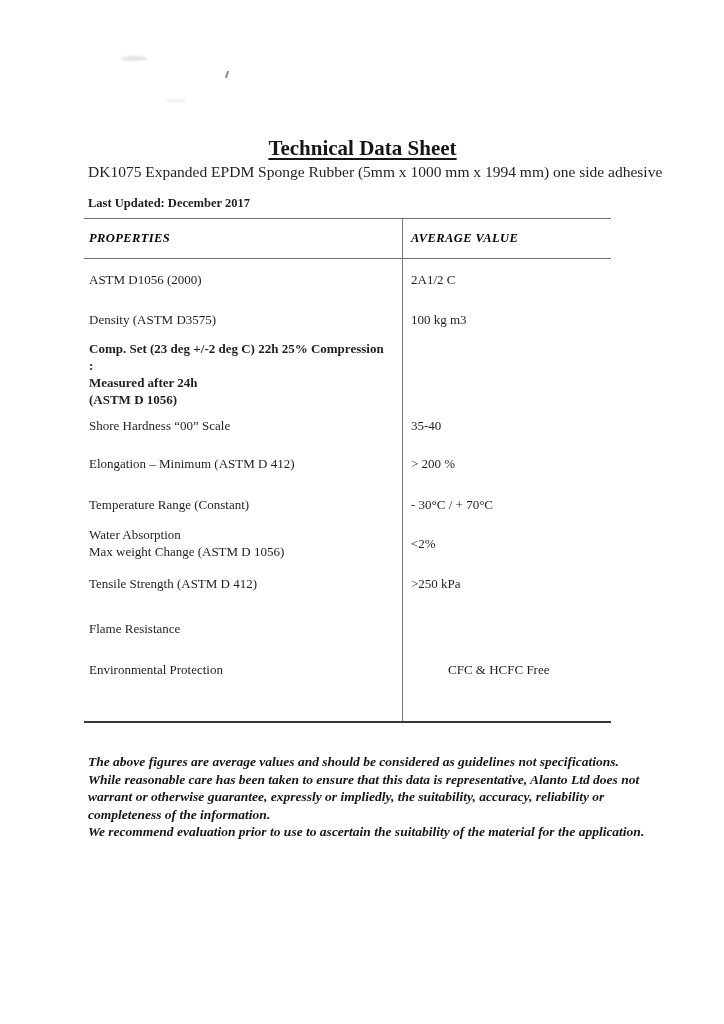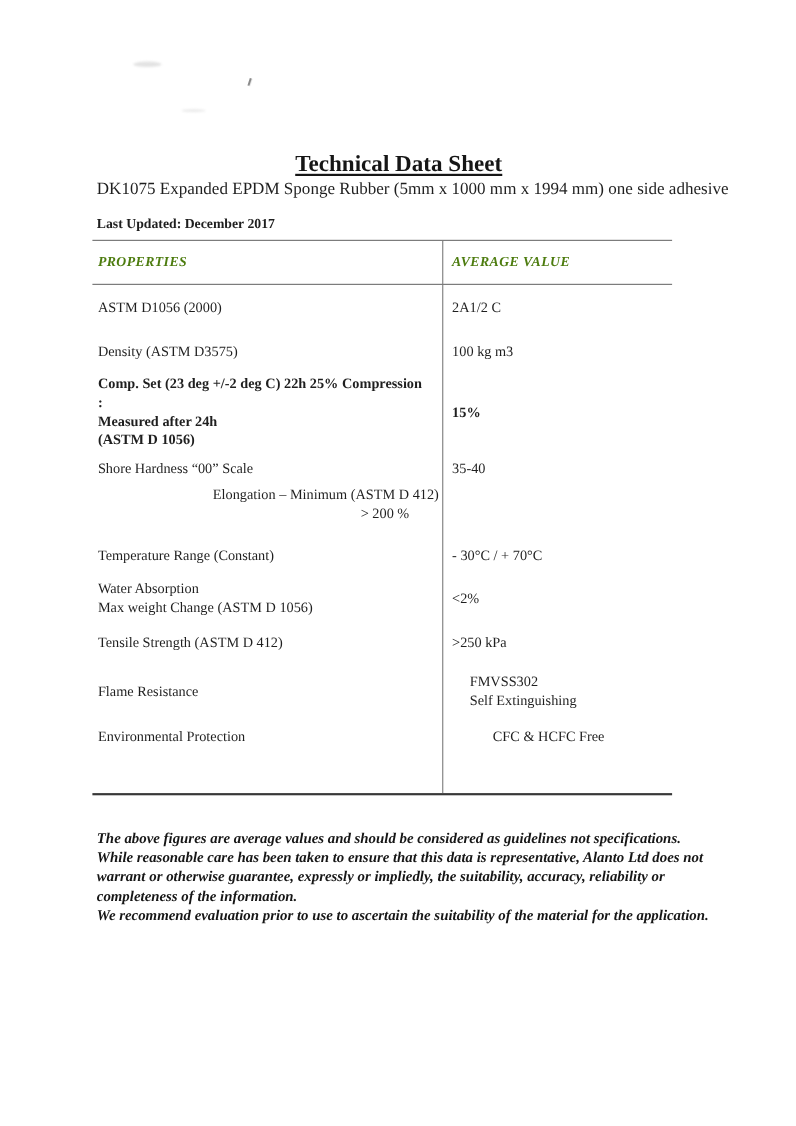--- a/index.html
+++ b/index.html
@@ -91,7 +91,7 @@
     font-weight: bold;
     font-style: italic;
     letter-spacing: 0.4px;
-    color: #4d7c0f;
+    color: #000000;
   }
   .r1  { height: 40px; }
   .r2  { height: 40px; }

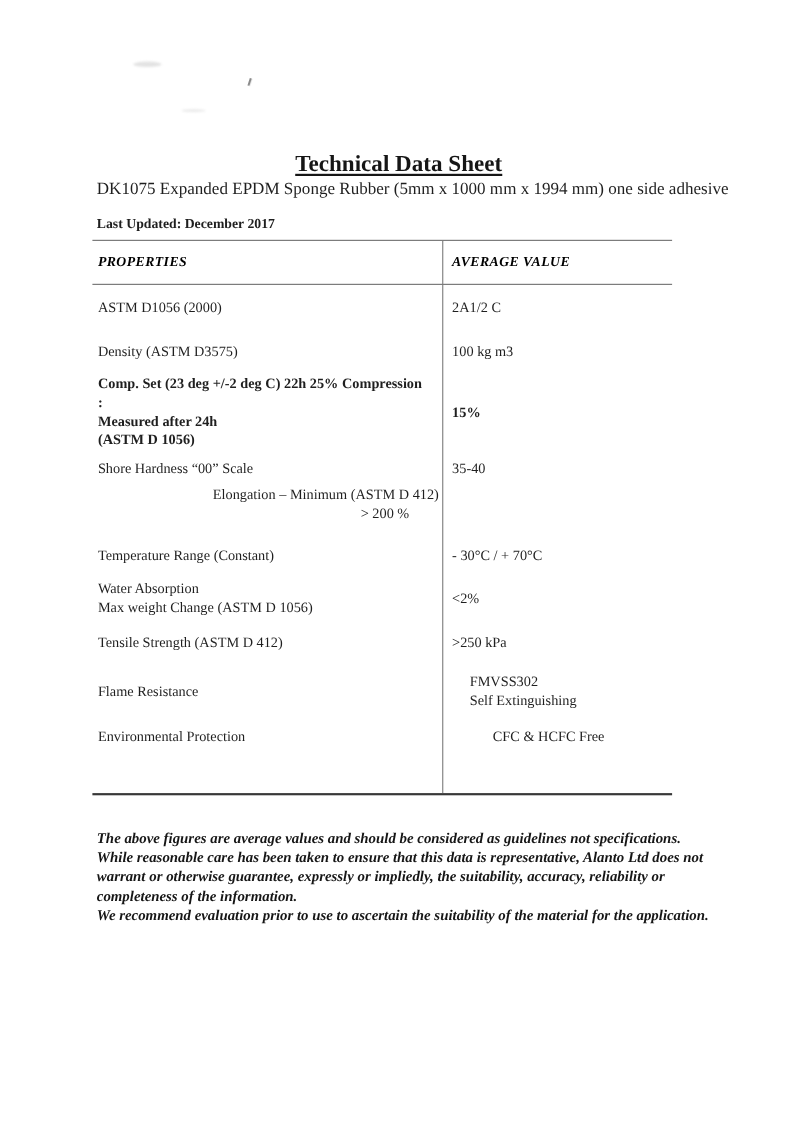--- a/index.html
+++ b/index.html
@@ -149,7 +149,6 @@
       <div class="cell prop">Comp. Set (23 deg +/-2 deg C) 22h 25% Compression :
 Measured after 24h
 (ASTM D 1056)</div>
-      <div class="cell val">15%</div>
     </div>
     <div class="trow r4">
       <div class="cell prop">Shore Hardness “00” Scale</div>

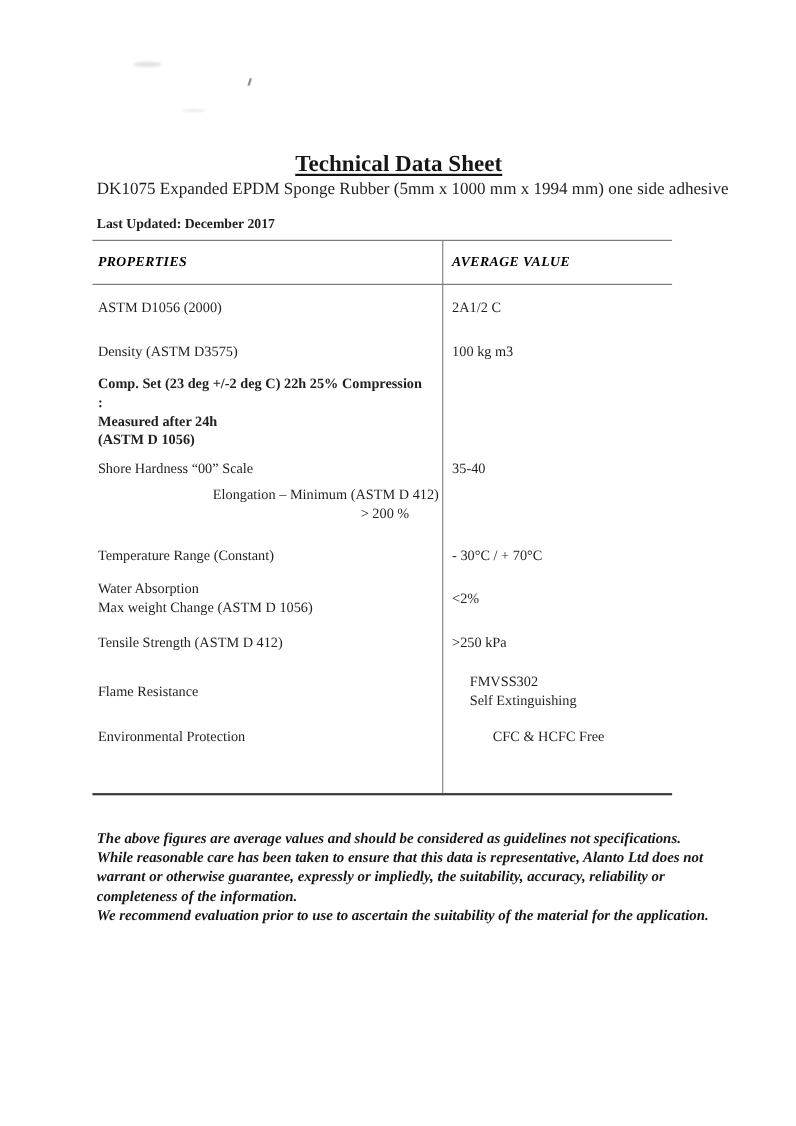--- a/index.html
+++ b/index.html
@@ -97,7 +97,7 @@
   .r2  { height: 40px; }
   .r3  { height: 70px; font-weight: bold; }
   .r4  { height: 32px; }
-  .r5  { height: 44px; flex-direction: column; }
+  .r5  { height: 44px; }
   .r6  { height: 38px; }
   .r7  { height: 38px; }
   .r8  { height: 40px; }

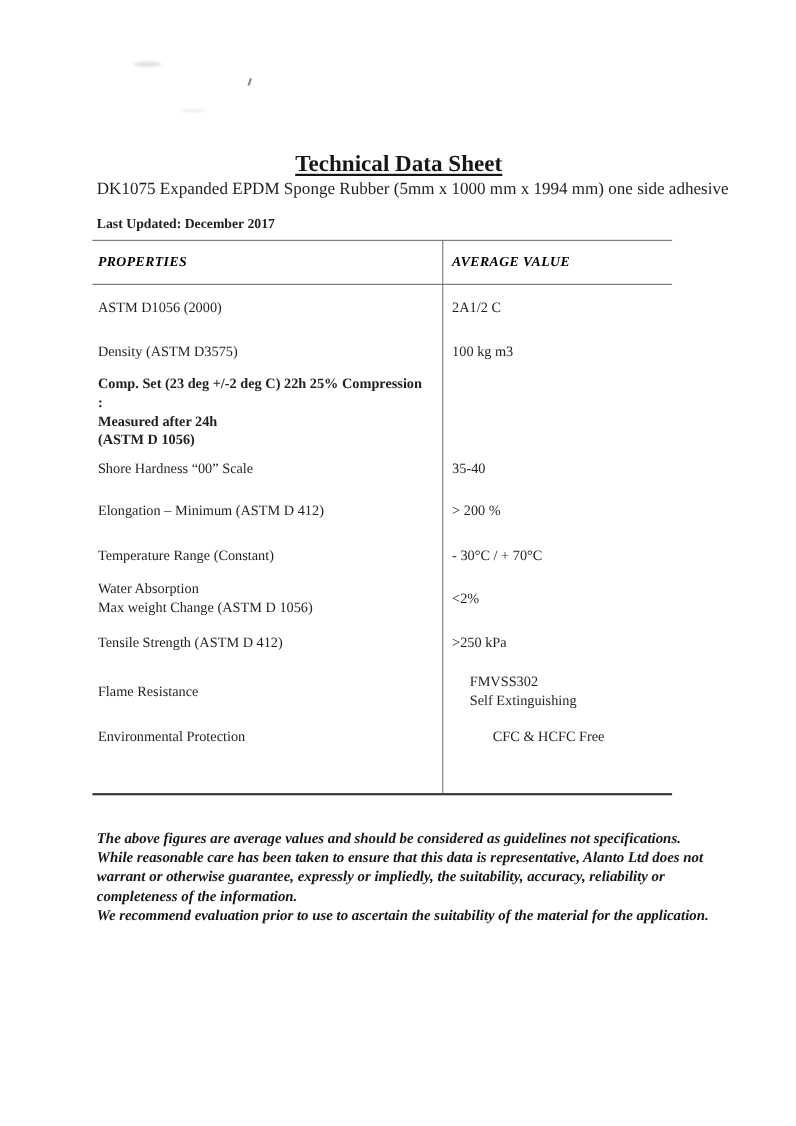--- a/index.html
+++ b/index.html
@@ -173,8 +173,6 @@
     </div>
     <div class="trow r10">
       <div class="cell prop">Flame Resistance</div>
-      <div class="cell val">FMVSS302
-Self Extinguishing</div>
     </div>
     <div class="trow r11">
       <div class="cell prop">Environmental Protection</div>

